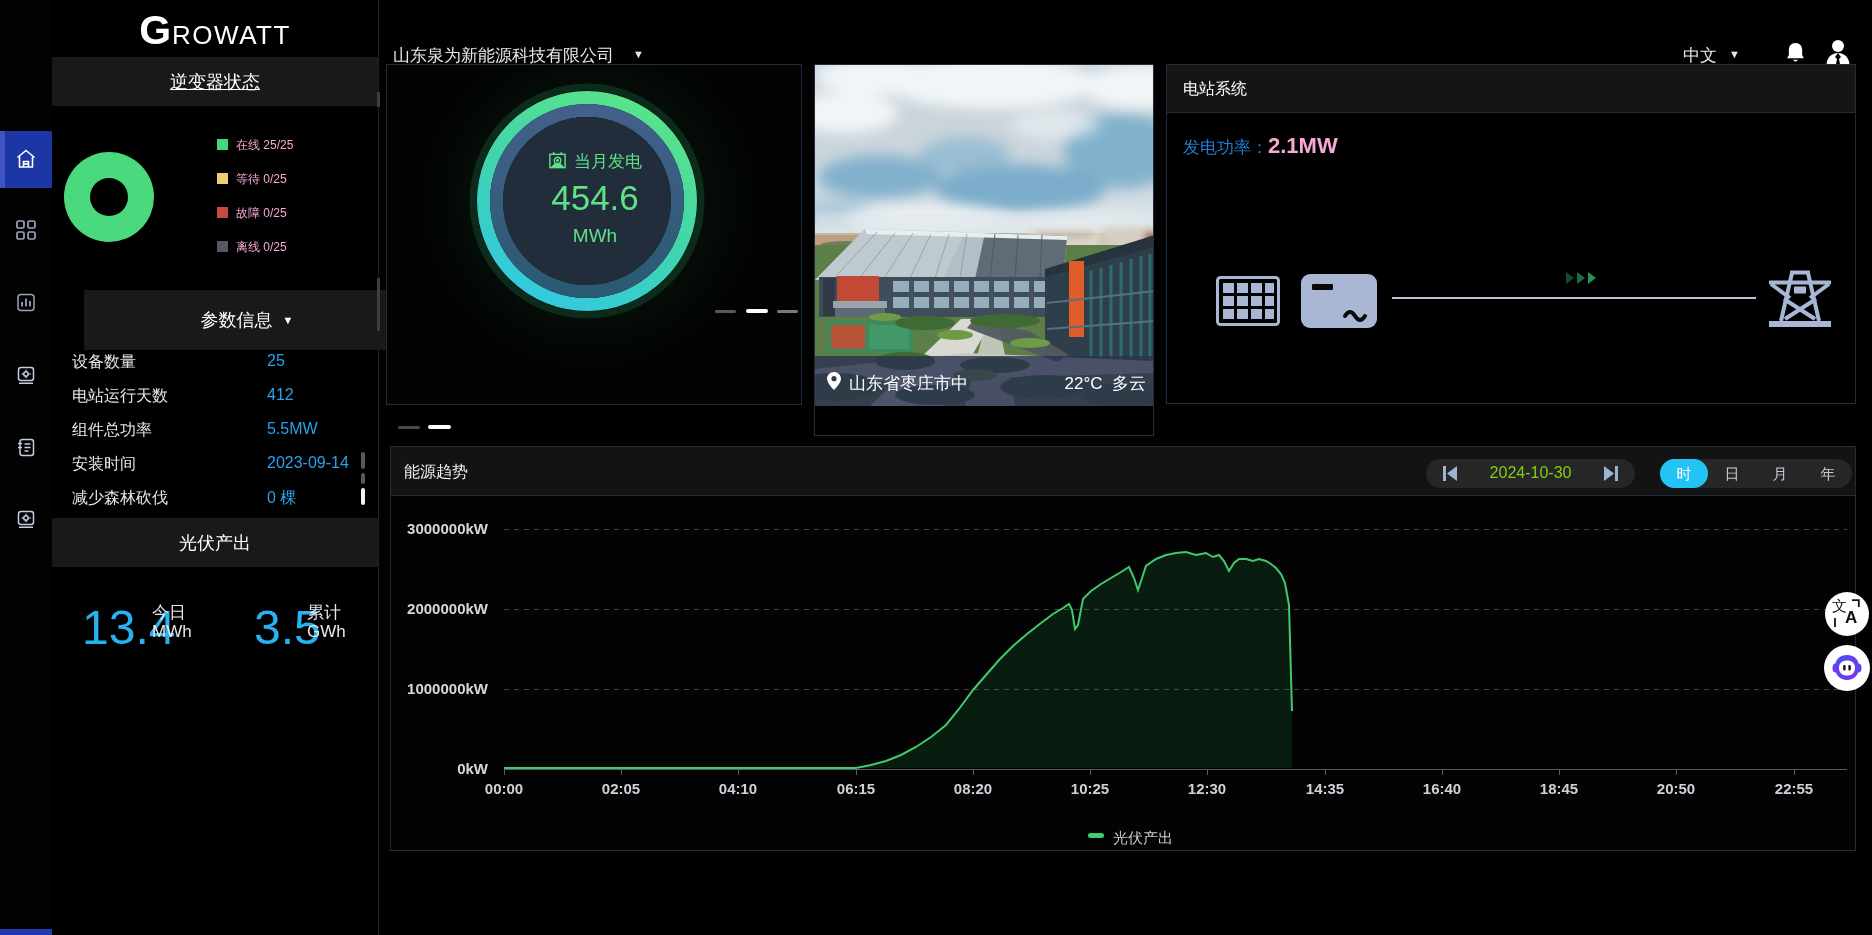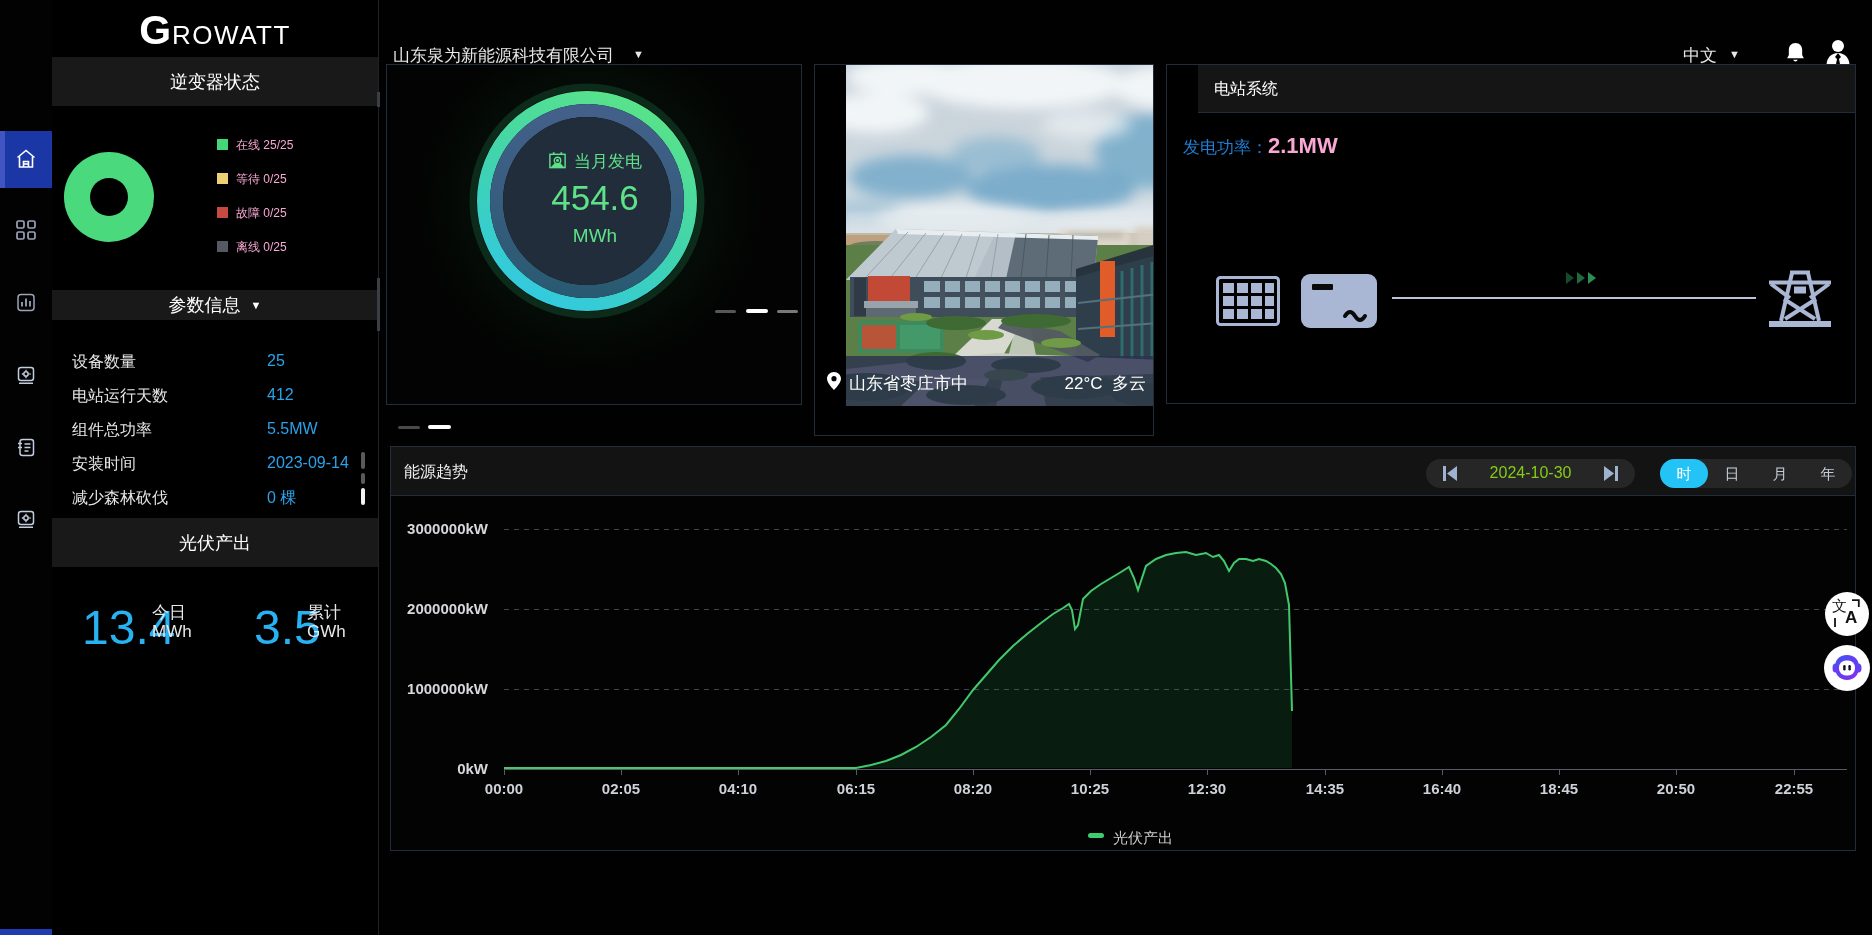--- a/index.html
+++ b/index.html
@@ -22,7 +22,7 @@
   #logo .rest { font-size:26px; font-weight:normal; letter-spacing:1.5px; }
   .lhead { position:absolute; left:0; width:100%; background:#191919; color:#fff;
            font-size:18px; text-align:center; display:flex; align-items:center; justify-content:center; }
-  #h-status { top:57px; height:49px; }
+  #h-status { top:57px; height:49px;text-decoration:underline; }
   #h-param  { top:290px; height:30px; }
   #h-pv     { top:518px; height:49px; }
   .donut { position:absolute; left:12px; top:152px; width:90px; height:90px; border-radius:50%;

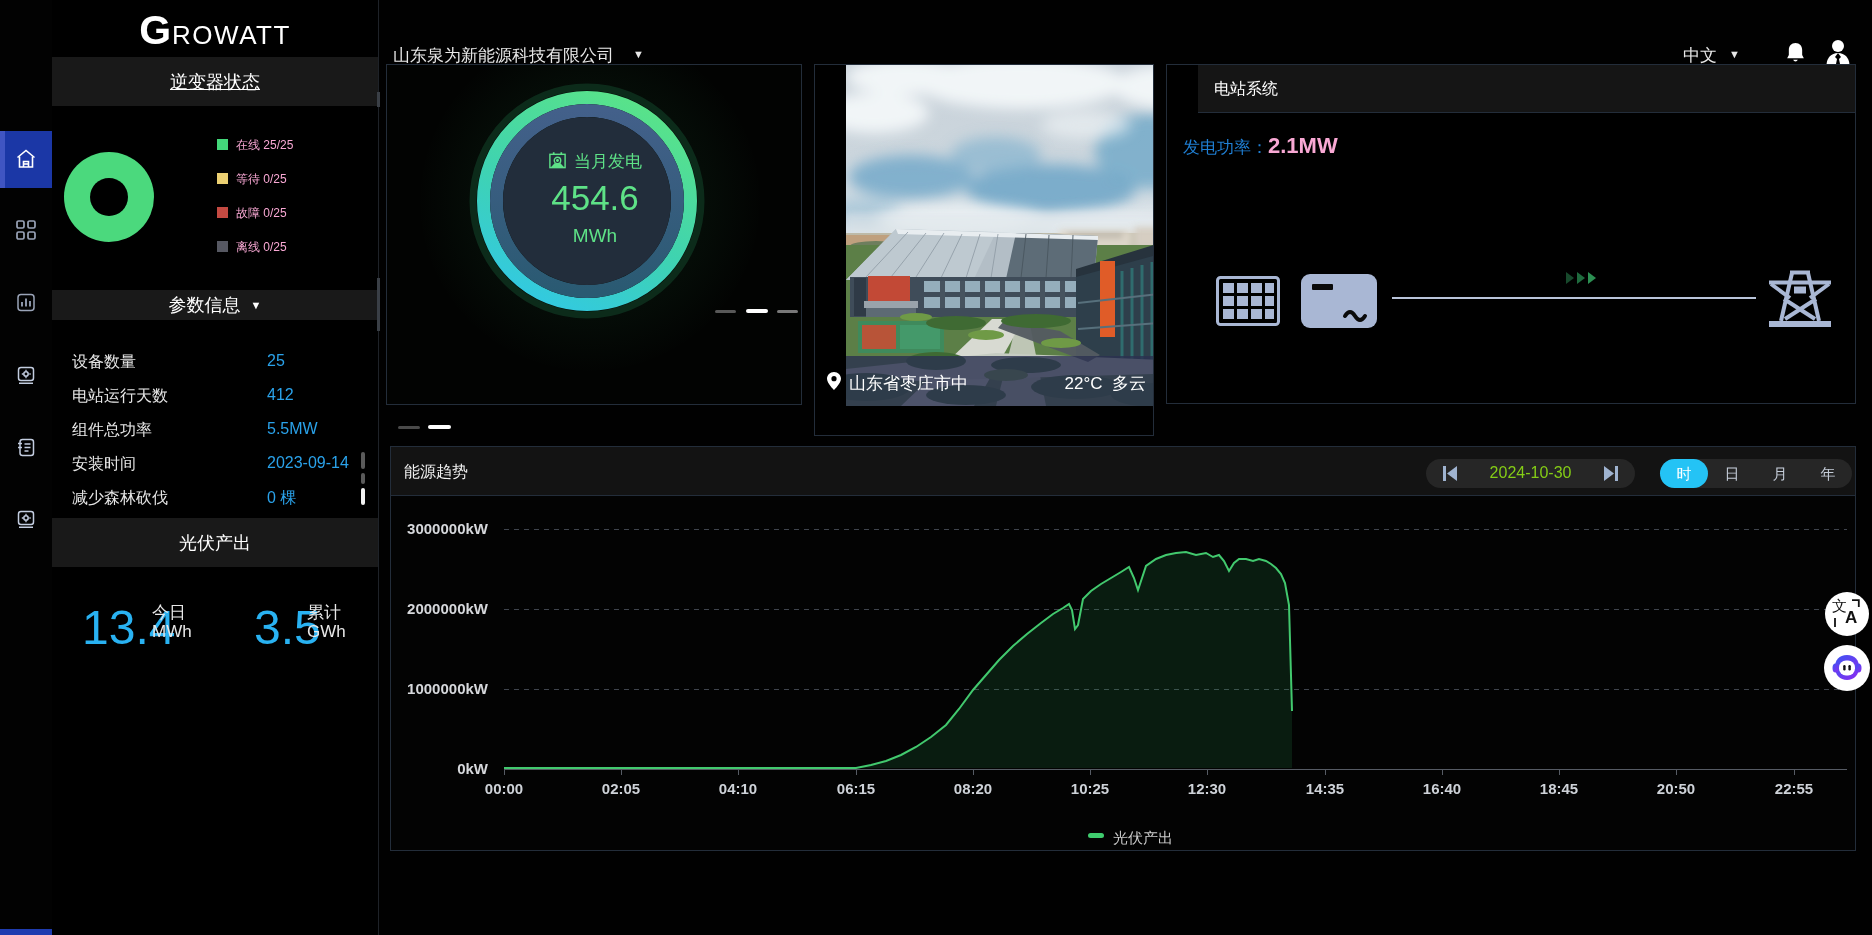--- a/index.html
+++ b/index.html
@@ -41,7 +41,7 @@
   #topbar { left:380px; top:0; width:1492px; height:57px; color:#e8e8e8;margin-top:26px; }
 
   
-  .card { position:absolute; border:1px solid #232d3a; background:#000;padding-left:31px; }
+  .card { position:absolute; border:1px solid #232d3a; background:#000; }
   #card1 { left:386px; top:64px; width:416px; height:341px; background:#020302; overflow:hidden; }
   #card1 .glow { position:absolute; left:33px; top:-34px; width:340px; height:340px; border-radius:50%;
      background:radial-gradient(circle, rgba(26,80,44,.30) 0%, rgba(18,52,30,.16) 52%, rgba(0,0,0,0) 72%); }

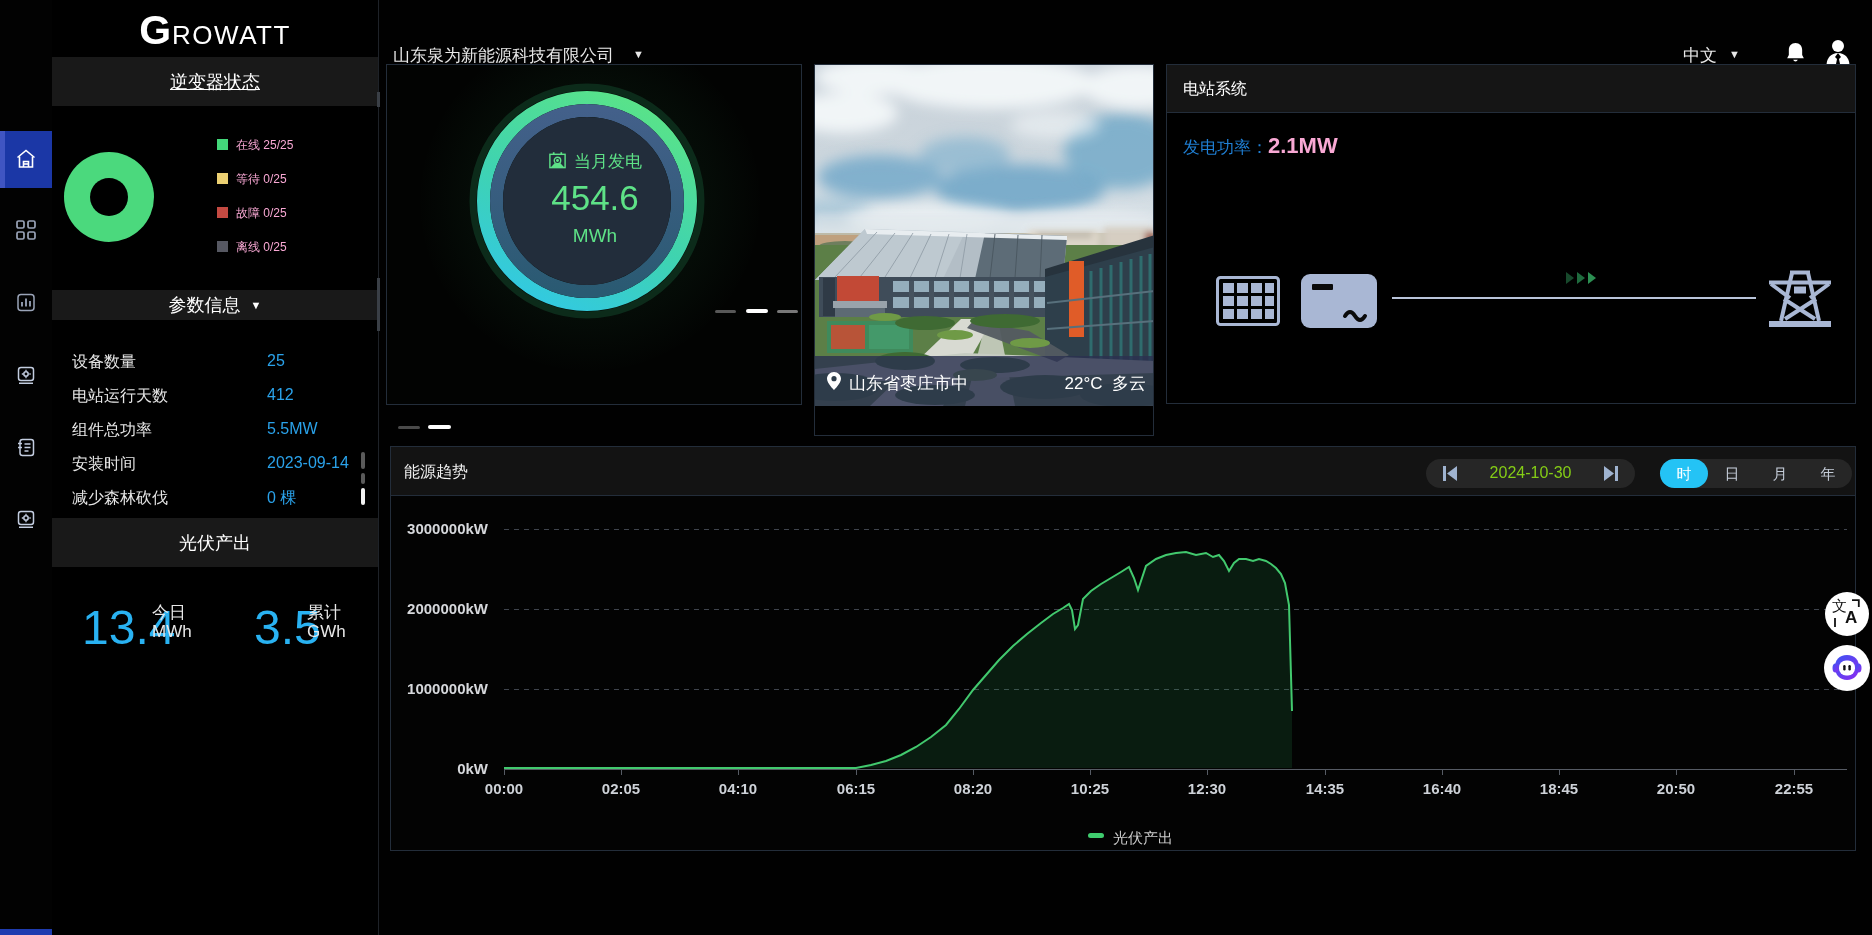--- a/index.html
+++ b/index.html
@@ -23,7 +23,7 @@
   .lhead { position:absolute; left:0; width:100%; background:#191919; color:#fff;
            font-size:18px; text-align:center; display:flex; align-items:center; justify-content:center; }
   #h-status { top:57px; height:49px;text-decoration:underline; }
-  #h-param  { top:290px; height:30px; }
+  #h-param  { top:290px; height:60px;margin-left:32px; }
   #h-pv     { top:518px; height:49px; }
   .donut { position:absolute; left:12px; top:152px; width:90px; height:90px; border-radius:50%;
            background:#4bd97d; }

